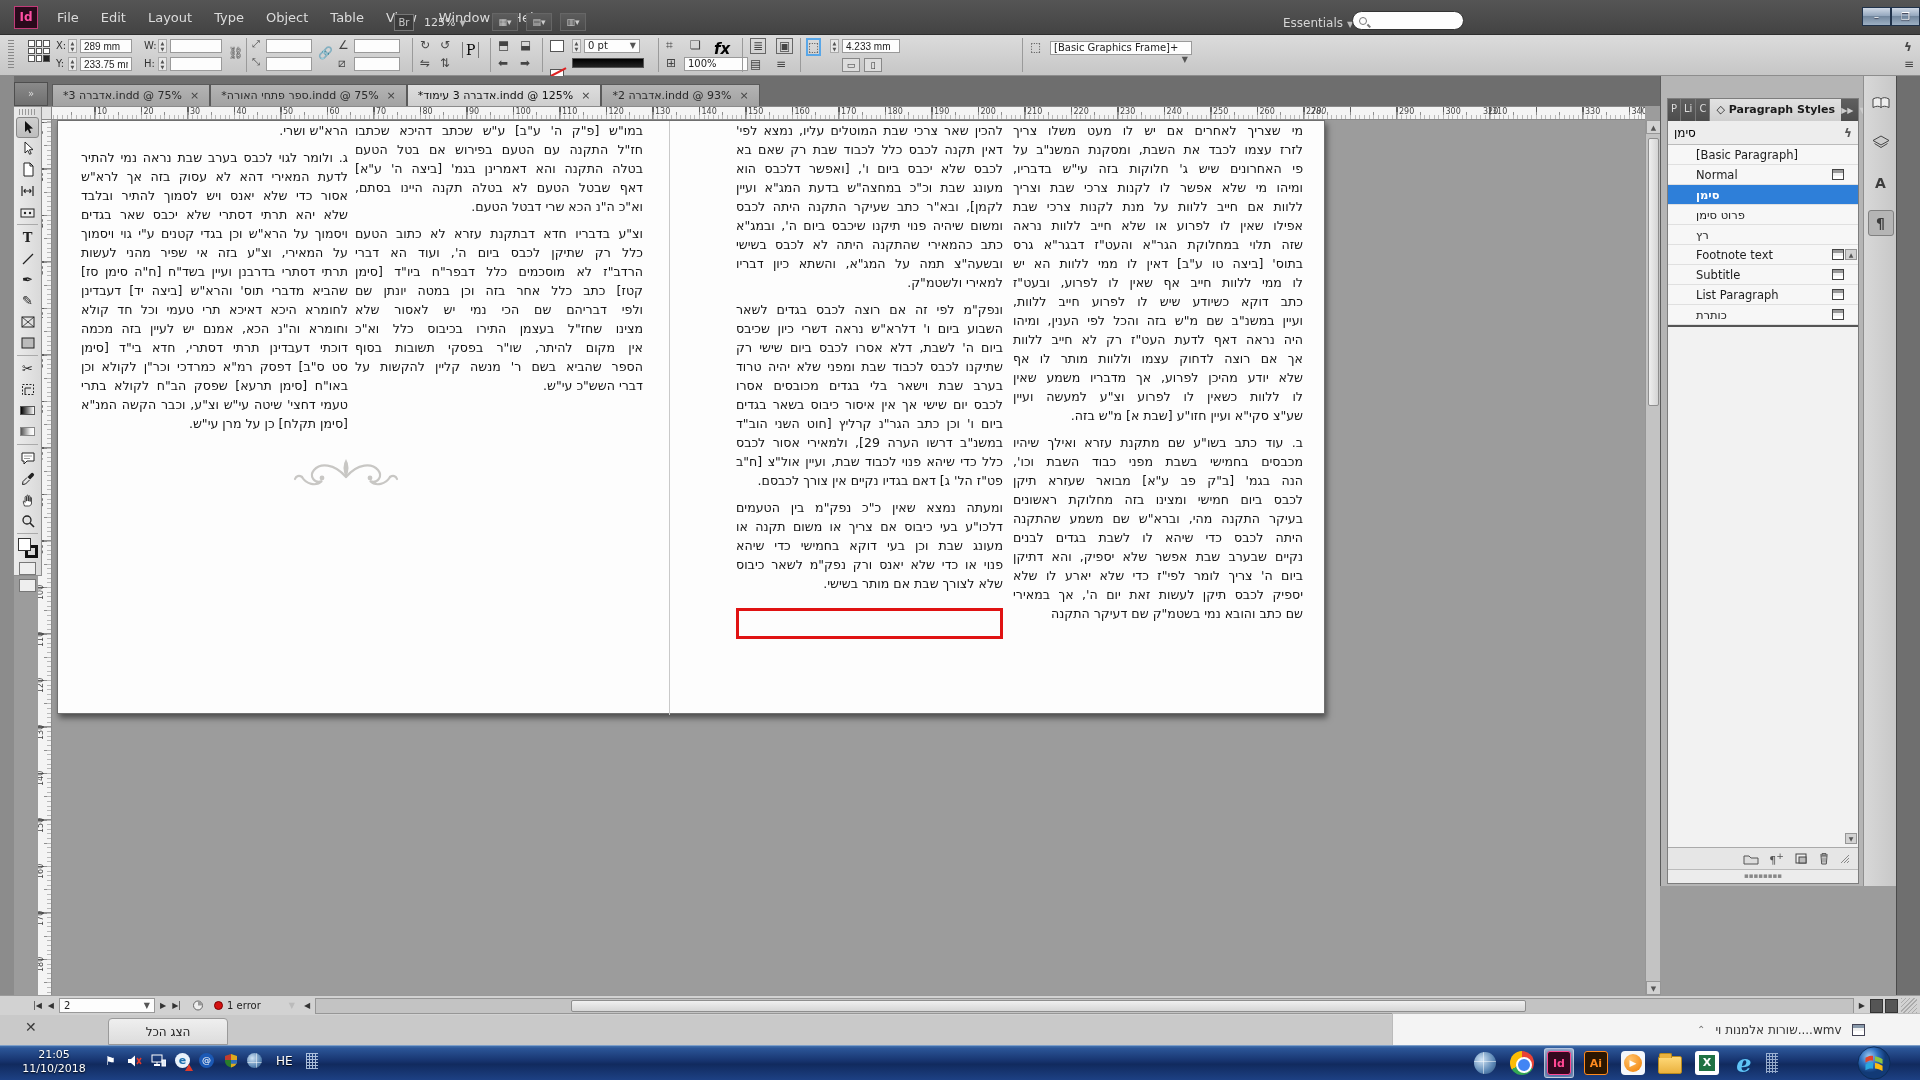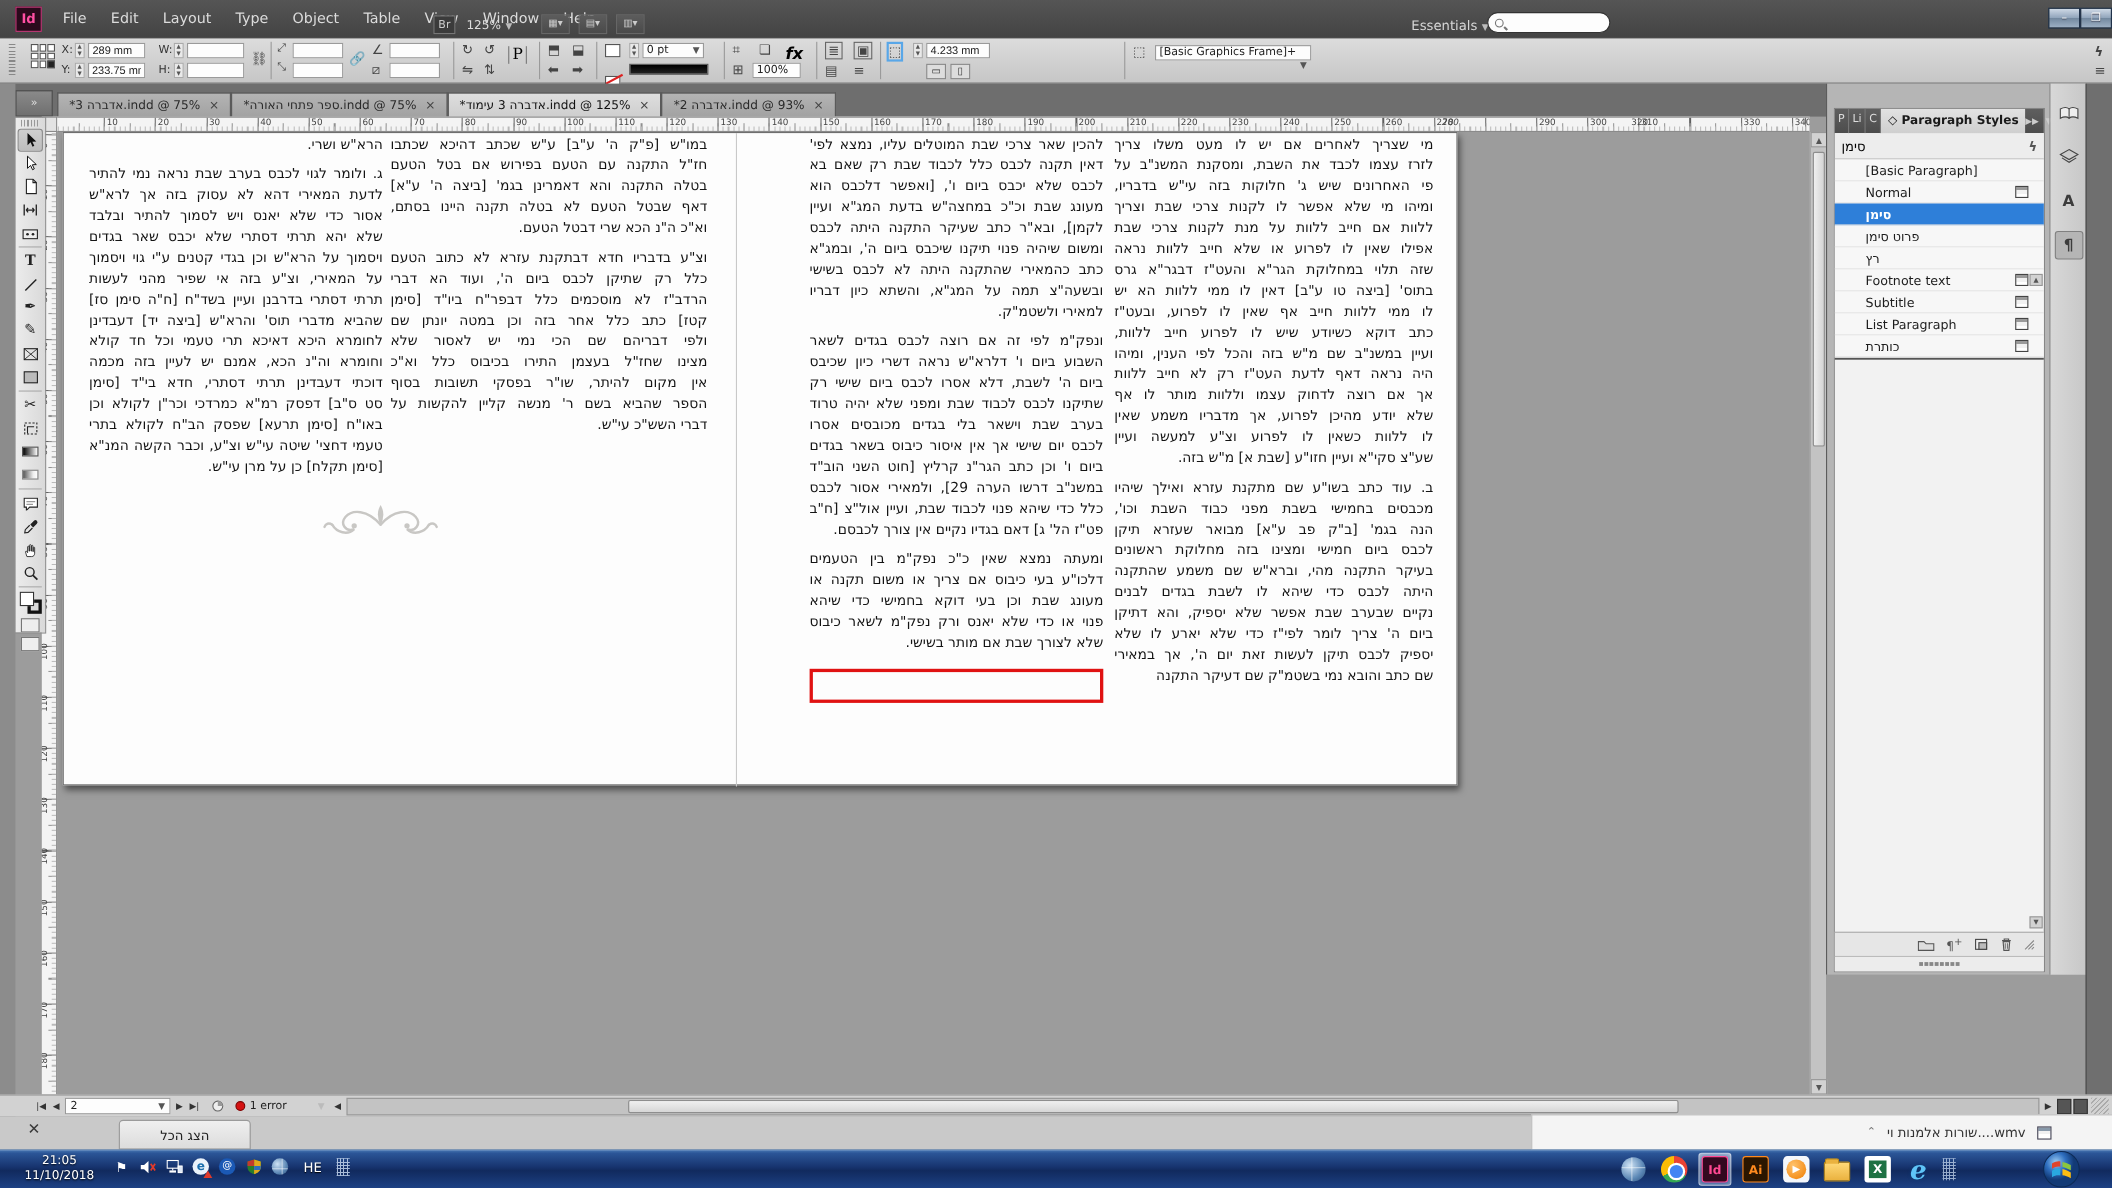--- a/index.html
+++ b/index.html
@@ -255,7 +255,7 @@
 <span class="abs cp-ic" style="left:690px;top:38px">❏</span>
 <span class="abs" style="left:714px;top:40px;font-style:italic;font-weight:bold;font-size:15px">fx</span>
 <span class="abs cp-ic" style="left:666px;top:56px">⊞</span>
-<div class="abs cp-field" style="left:684px;top:57px;width:44px">
+<div class="abs cp-field" style="left:684px;top:57px;width:64px">
   <span>100%</span>
 </div>
 <div class="abs cp-sep" style="left:742px"></div>

